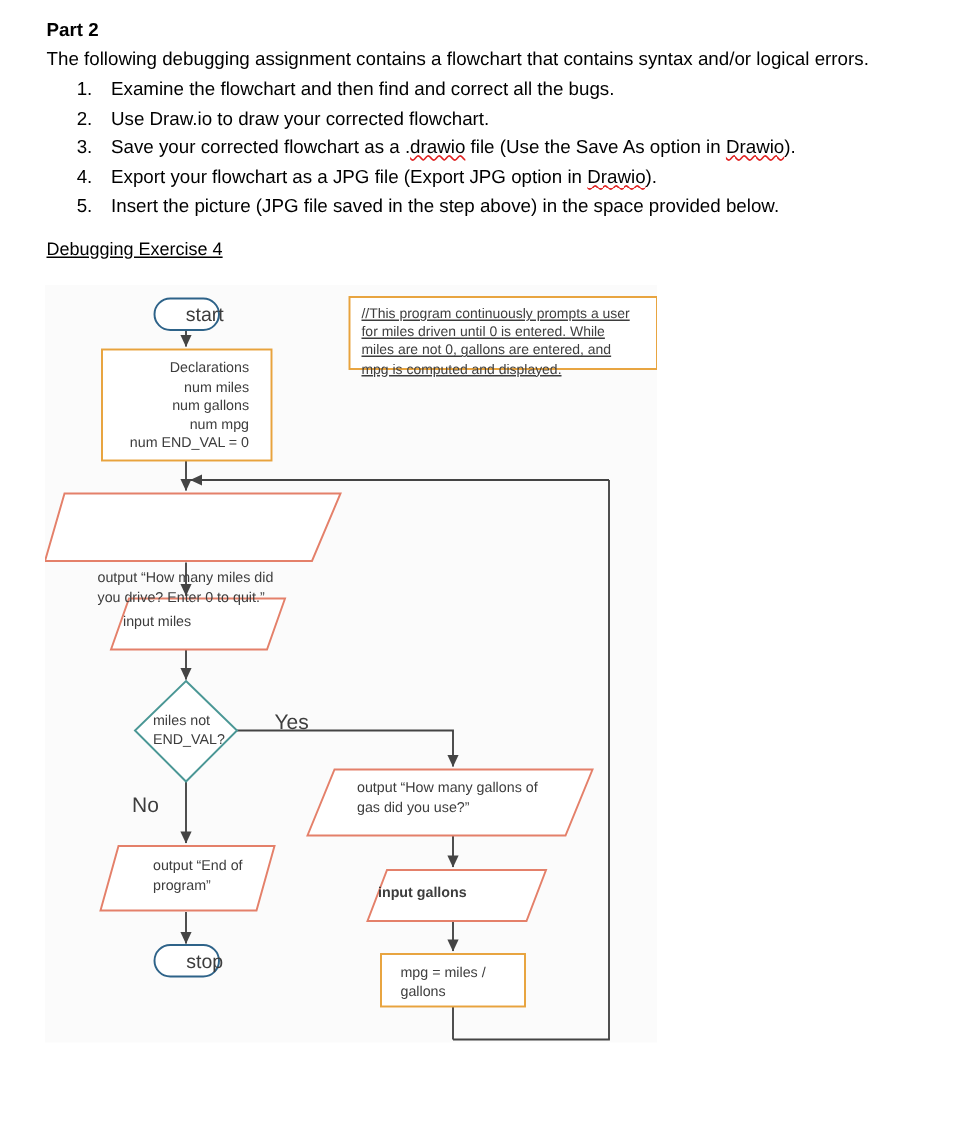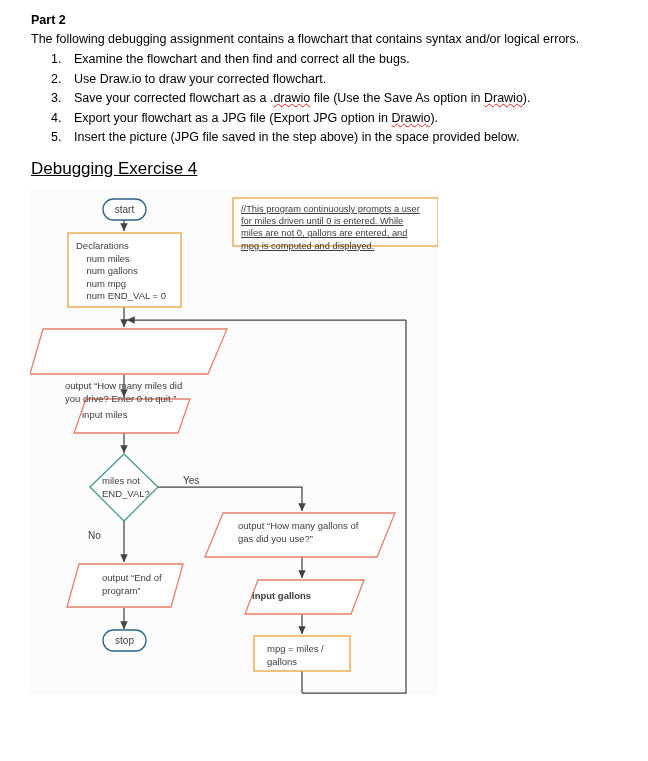--- a/index.html
+++ b/index.html
@@ -60,7 +60,7 @@
     position: absolute;
     left: 31px;
     top: 159px;
-    font-size: 17px;
+    font-size: 12px;
     text-decoration: underline;
   }
 

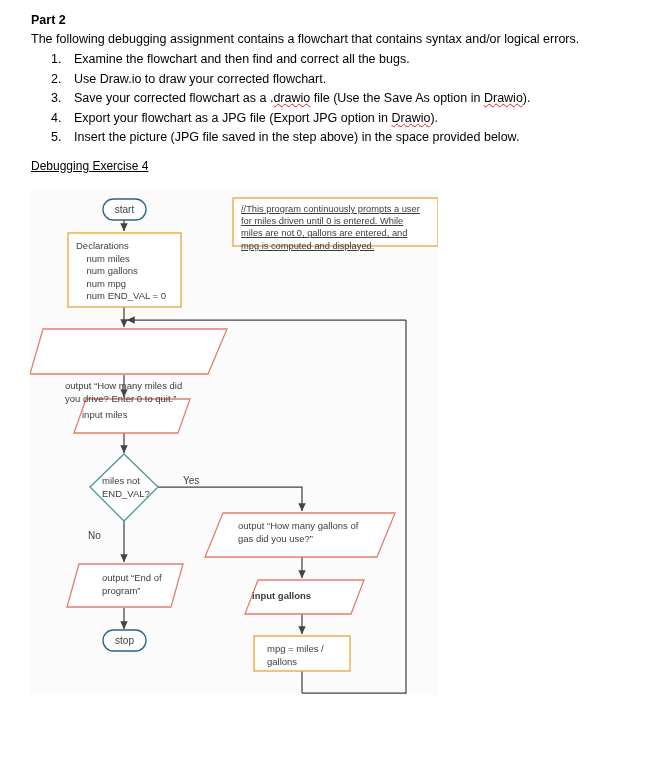--- a/index.html
+++ b/index.html
@@ -86,9 +86,10 @@
   }
   .node-label.center { text-align: left; }
   .term-label {
-    font-size: 10px;
+    font-size: 13px;
     color: #3d3d3d;
     text-align: center;
+    padding-left: 12px;
   }
   .comment-label {
     font-size: 9.3px;

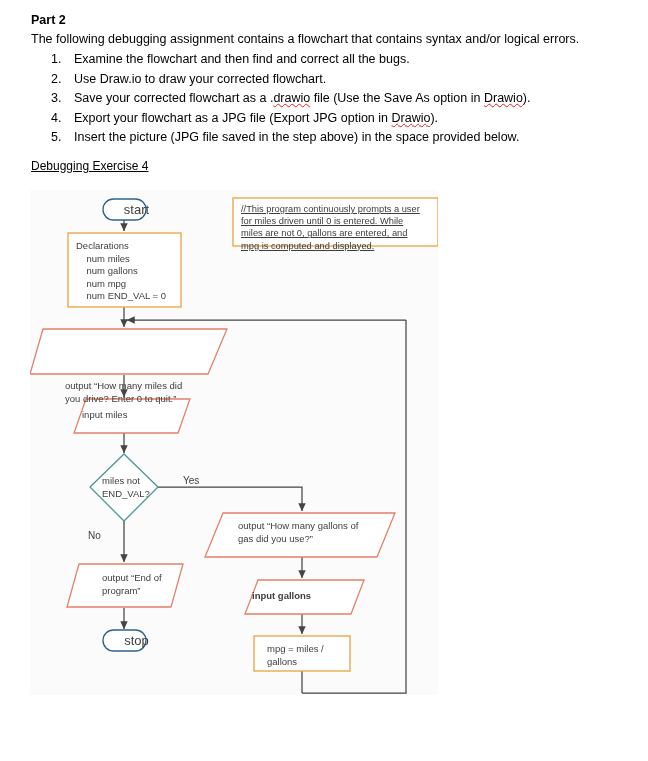--- a/index.html
+++ b/index.html
@@ -186,7 +186,7 @@
 
     <div class="node-label term-label" style="left:73px; top:13.5px; width:43px;">start</div>
 
-    <div class="node-label" style="left:46px; top:50px;"><span>Declarations</span>
+    <div class="node-label" style="left:46px; top:50px;text-align:right;"><span>Declarations</span>
 <span>    num miles</span>
 <span>    num gallons</span>
 <span>    num mpg</span>

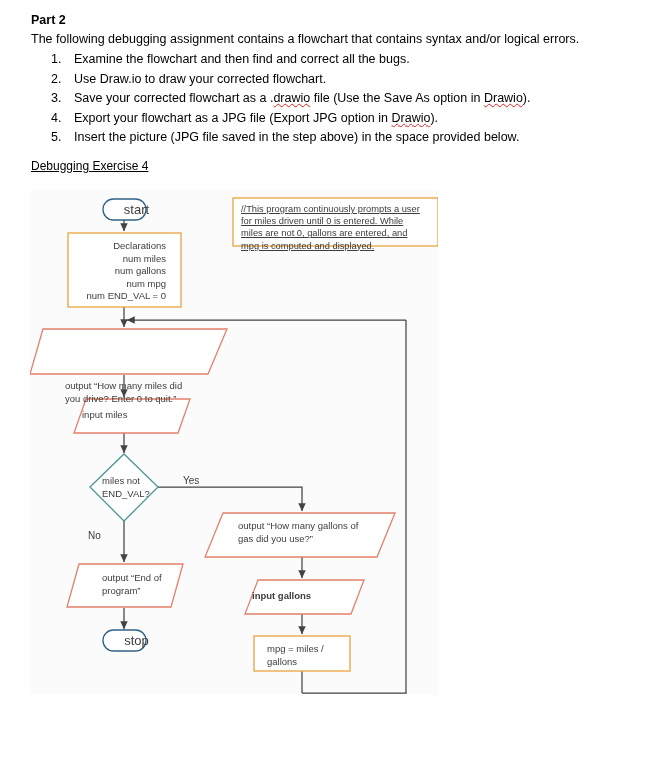--- a/index.html
+++ b/index.html
@@ -98,7 +98,7 @@
     text-decoration: underline;
   }
   .branch-label {
-    font-size: 10px;
+    font-size: 14px;
     color: #3d3d3d;
   }
 </style>

